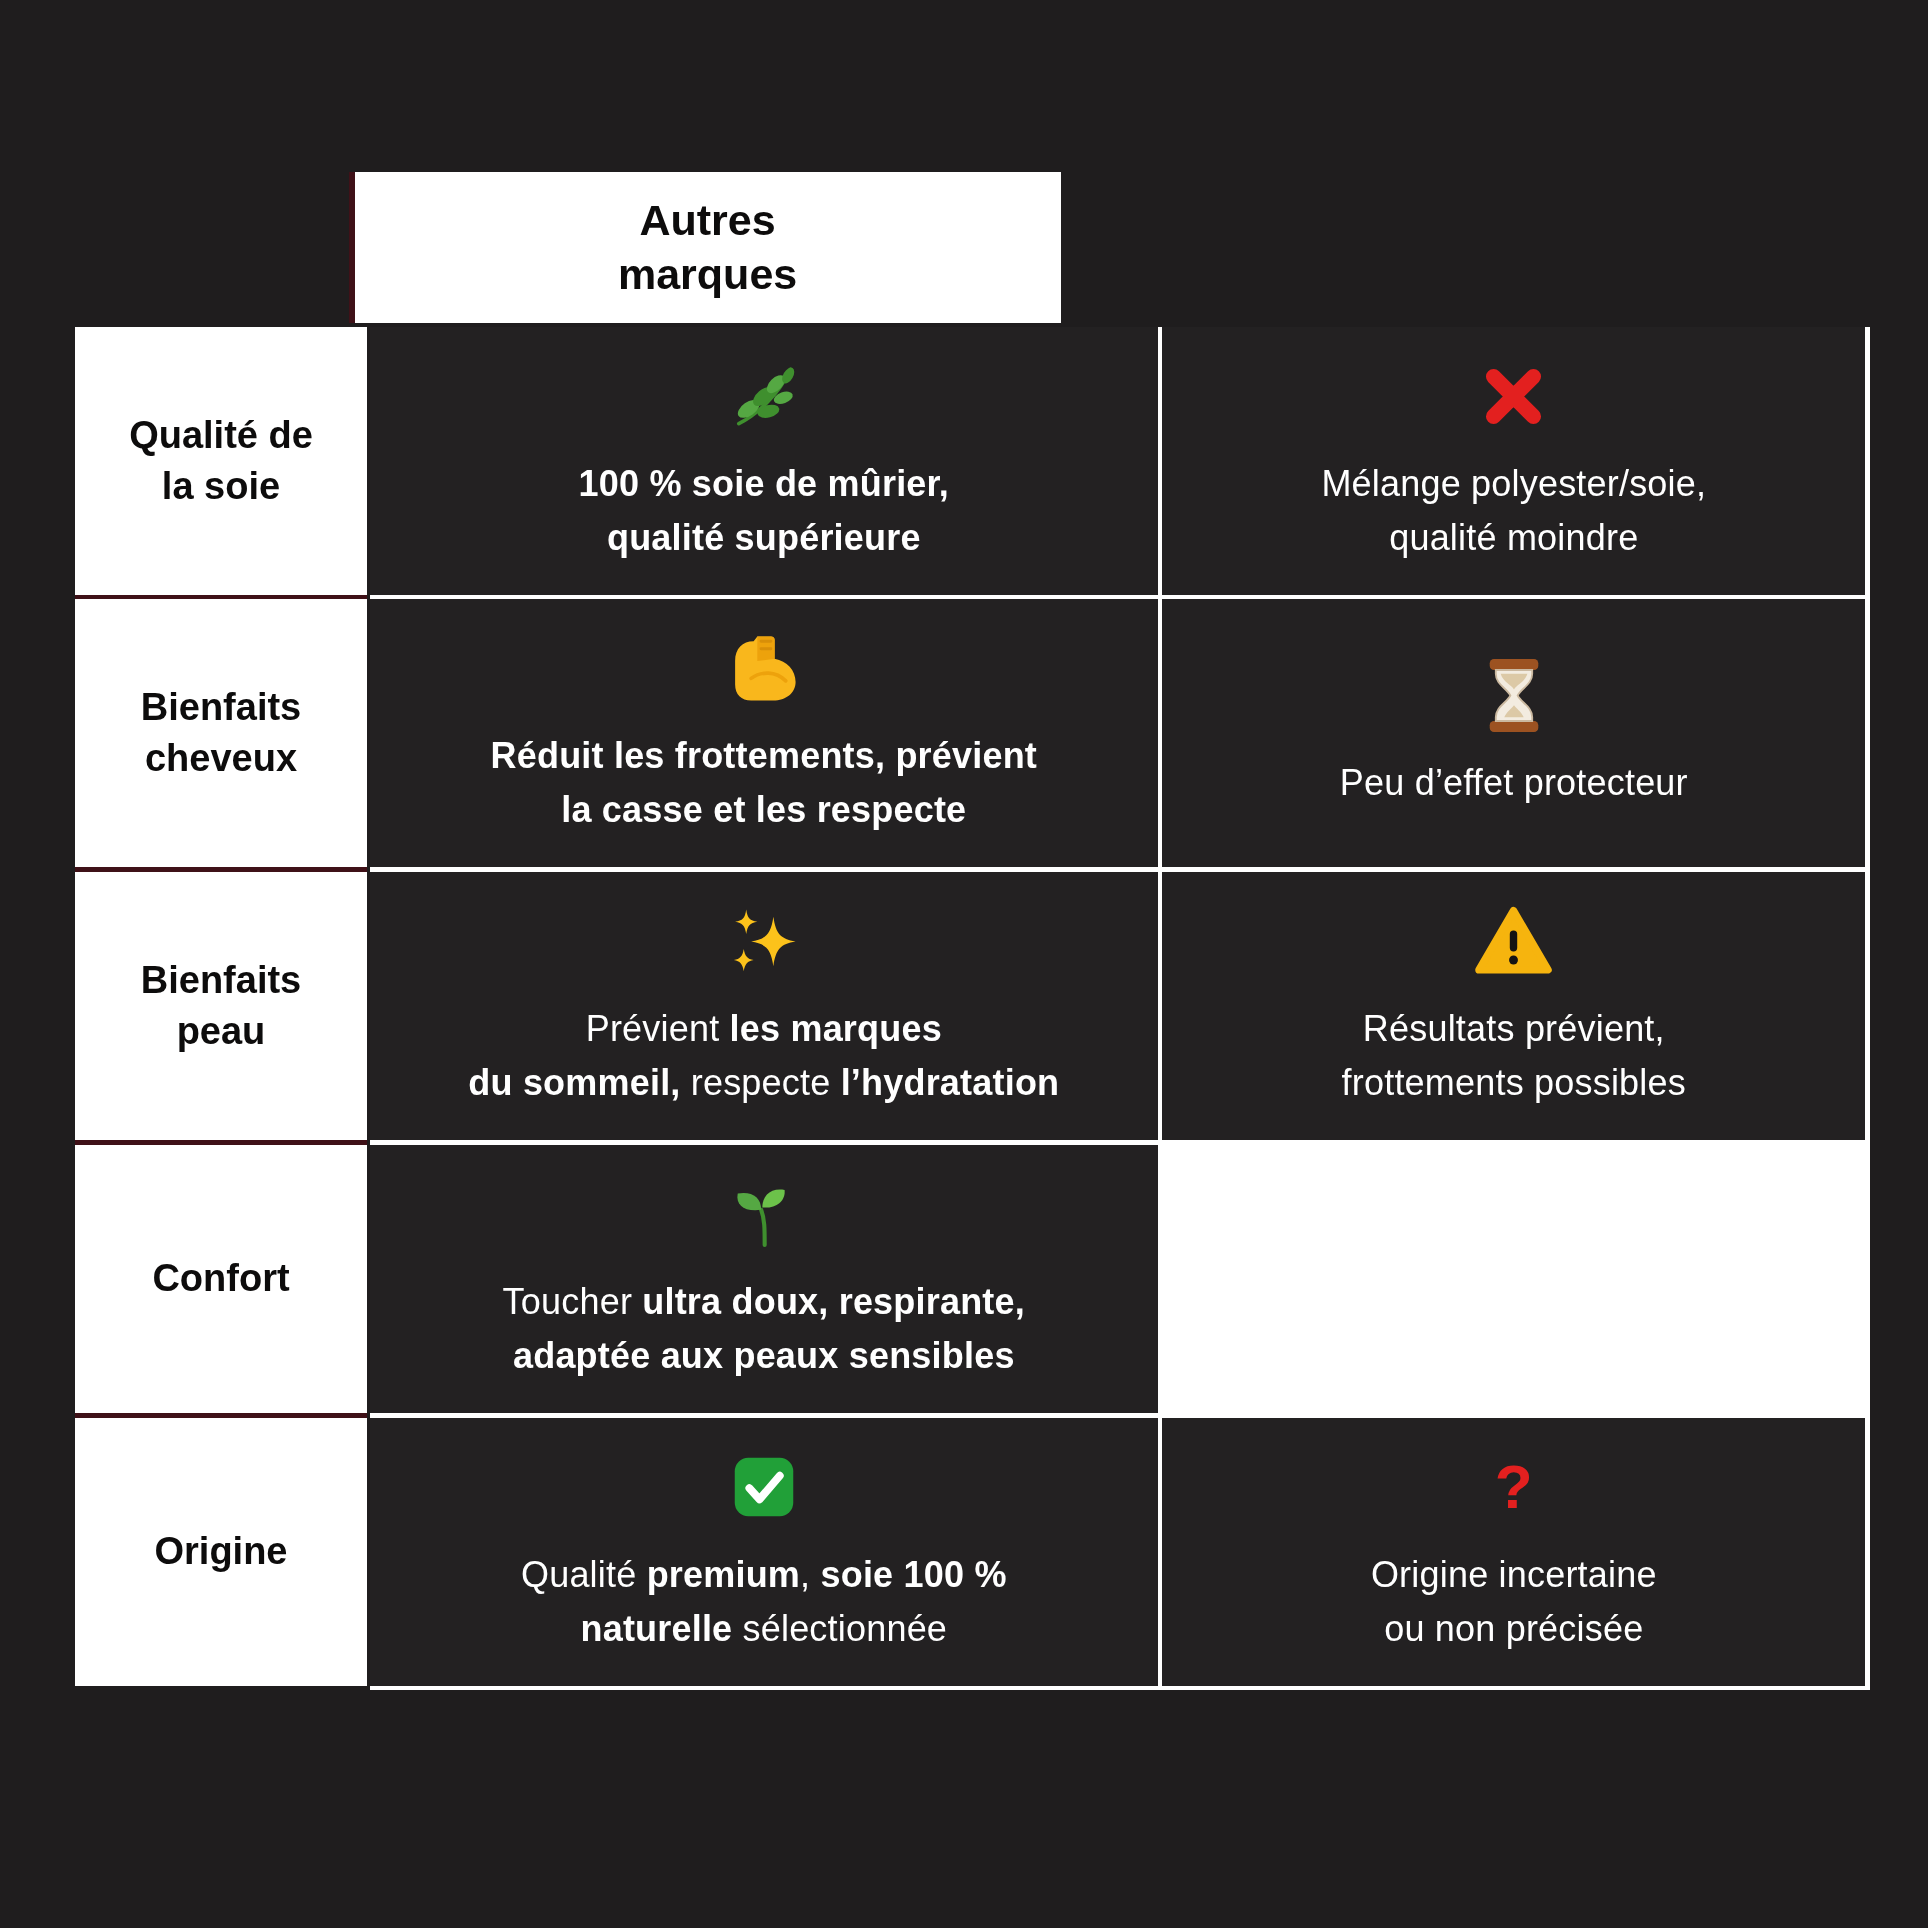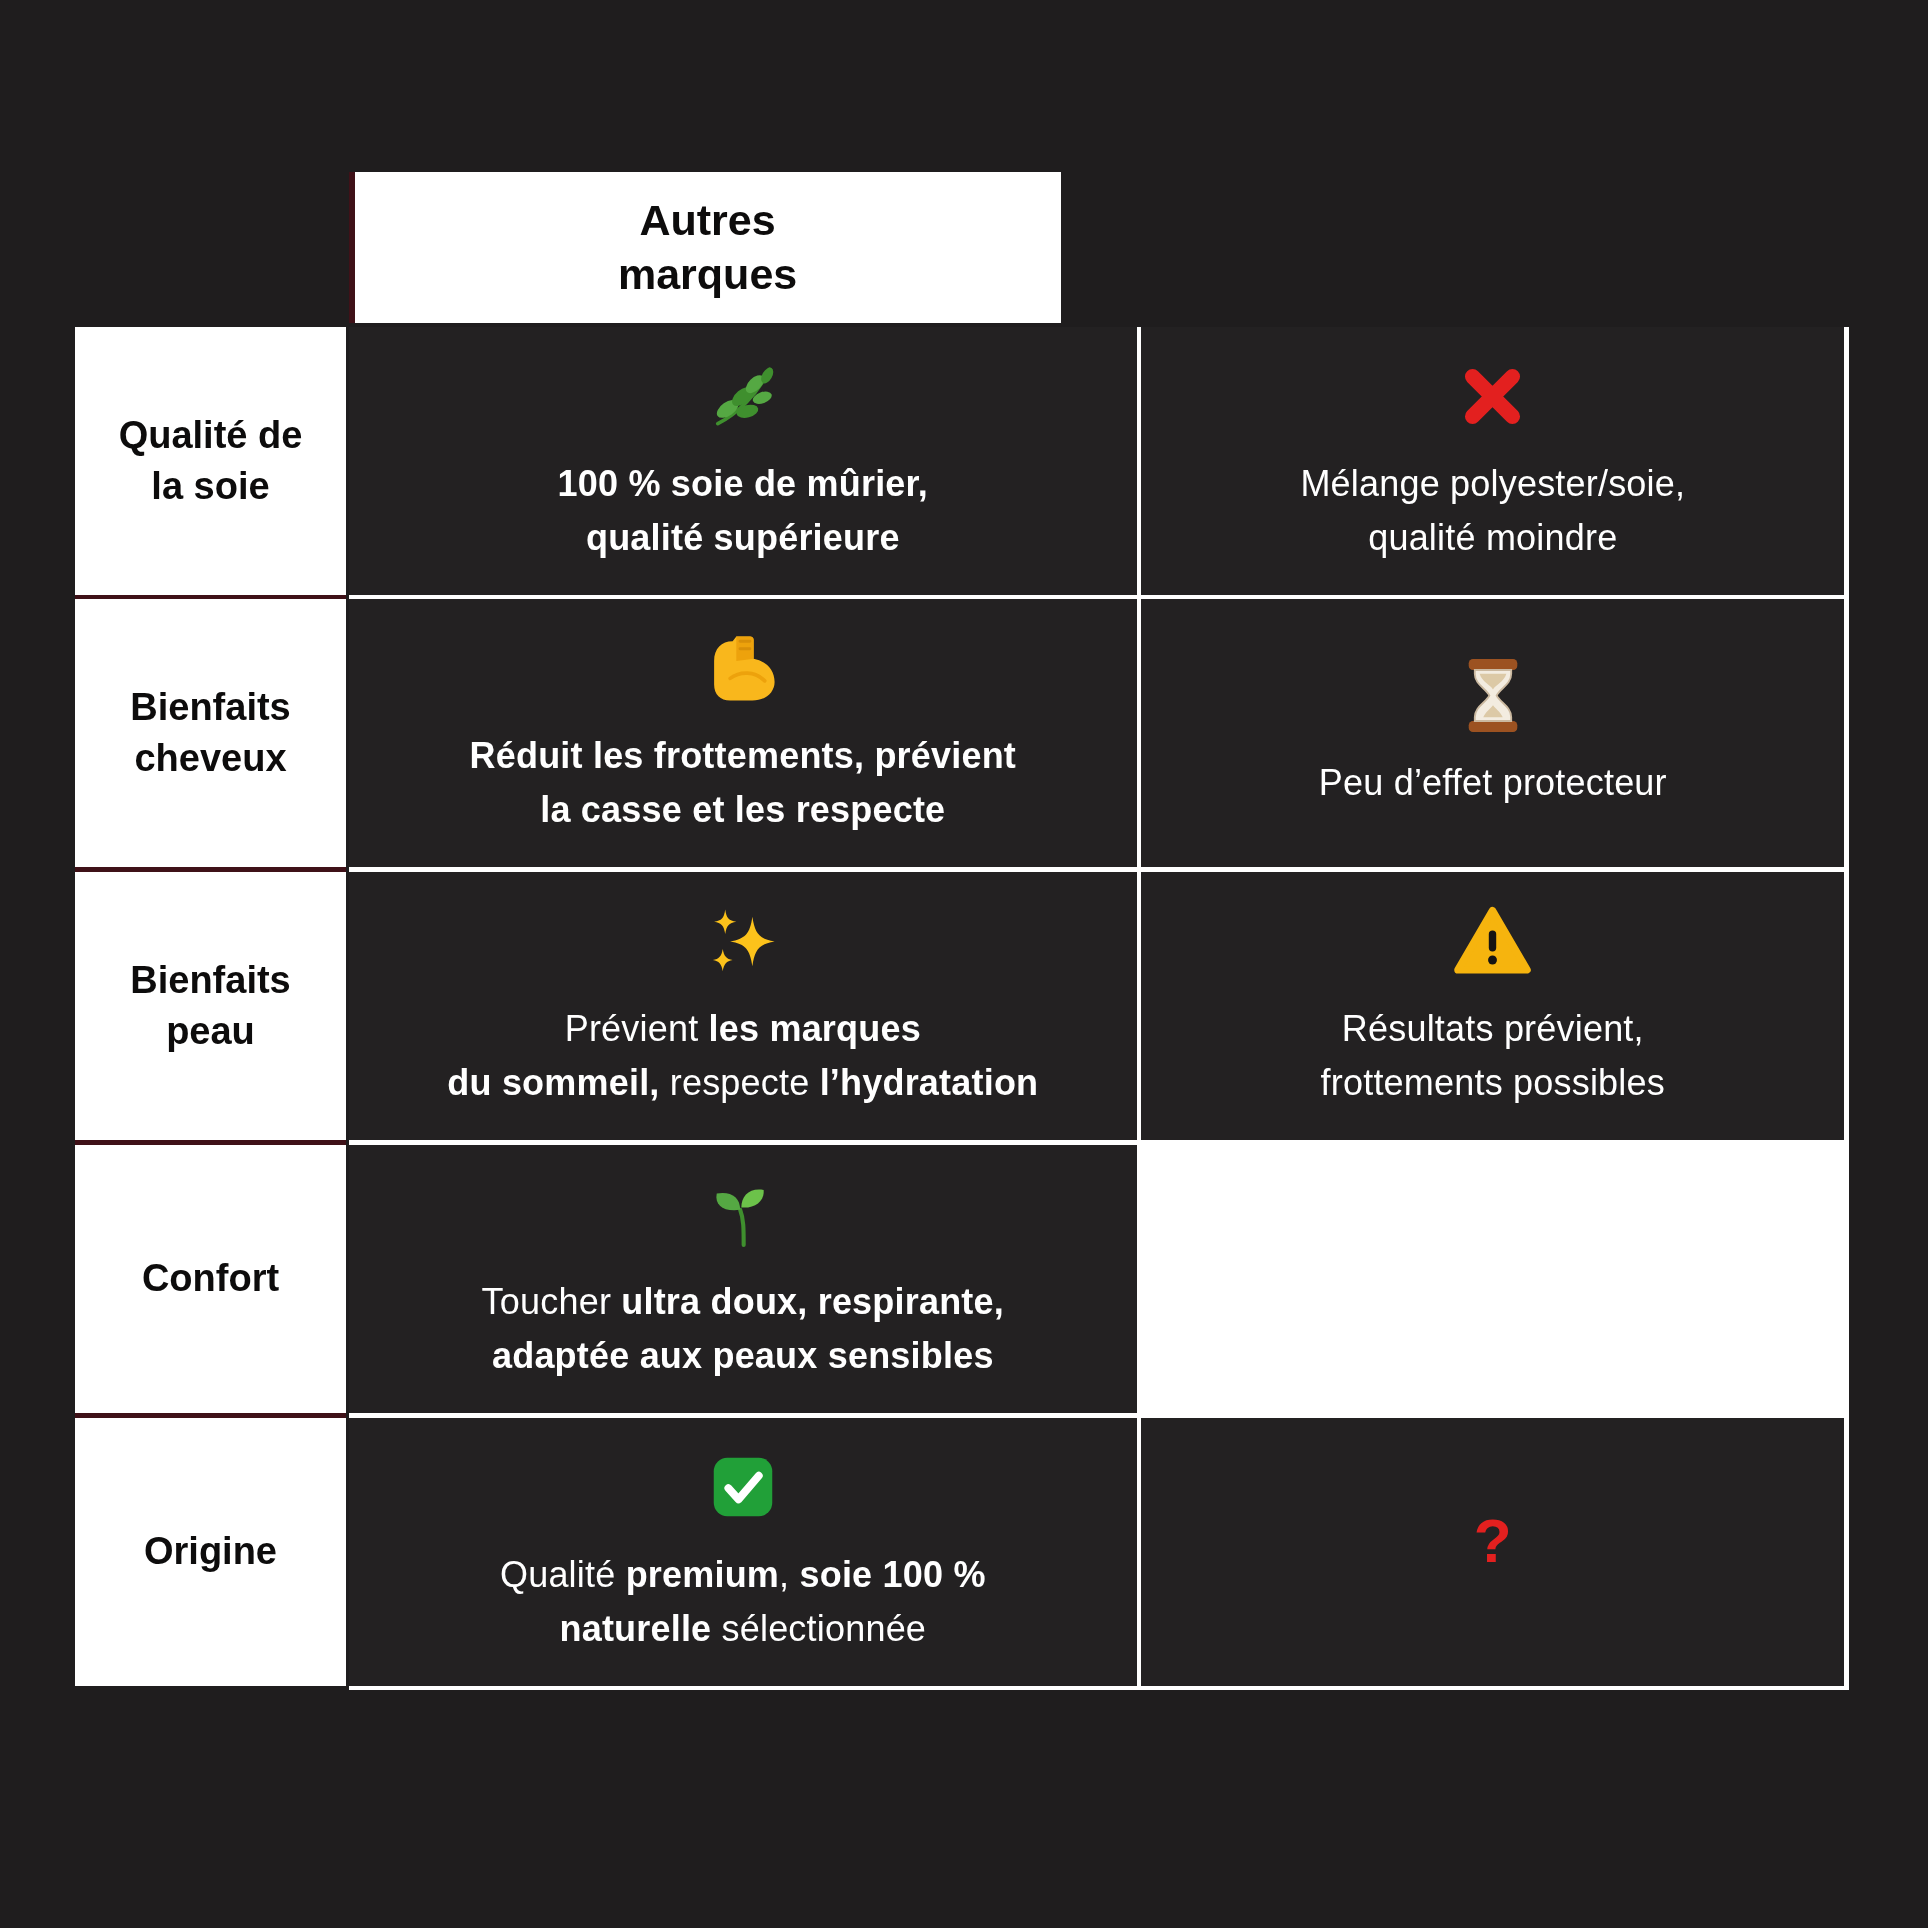--- a/index.html
+++ b/index.html
@@ -30,7 +30,7 @@
 
   
   .body{display:flex;margin-top:0;}
-  .label-col{width:271px;margin-right:2.8px;display:flex;flex-direction:column;}
+  .label-col{width:292px;margin-right:2.8px;display:flex;flex-direction:column;}
   .label-cell{
     height:268px;background:var(--white,#fff);color:#0d0c0c;
     display:flex;align-items:center;justify-content:center;text-align:center;

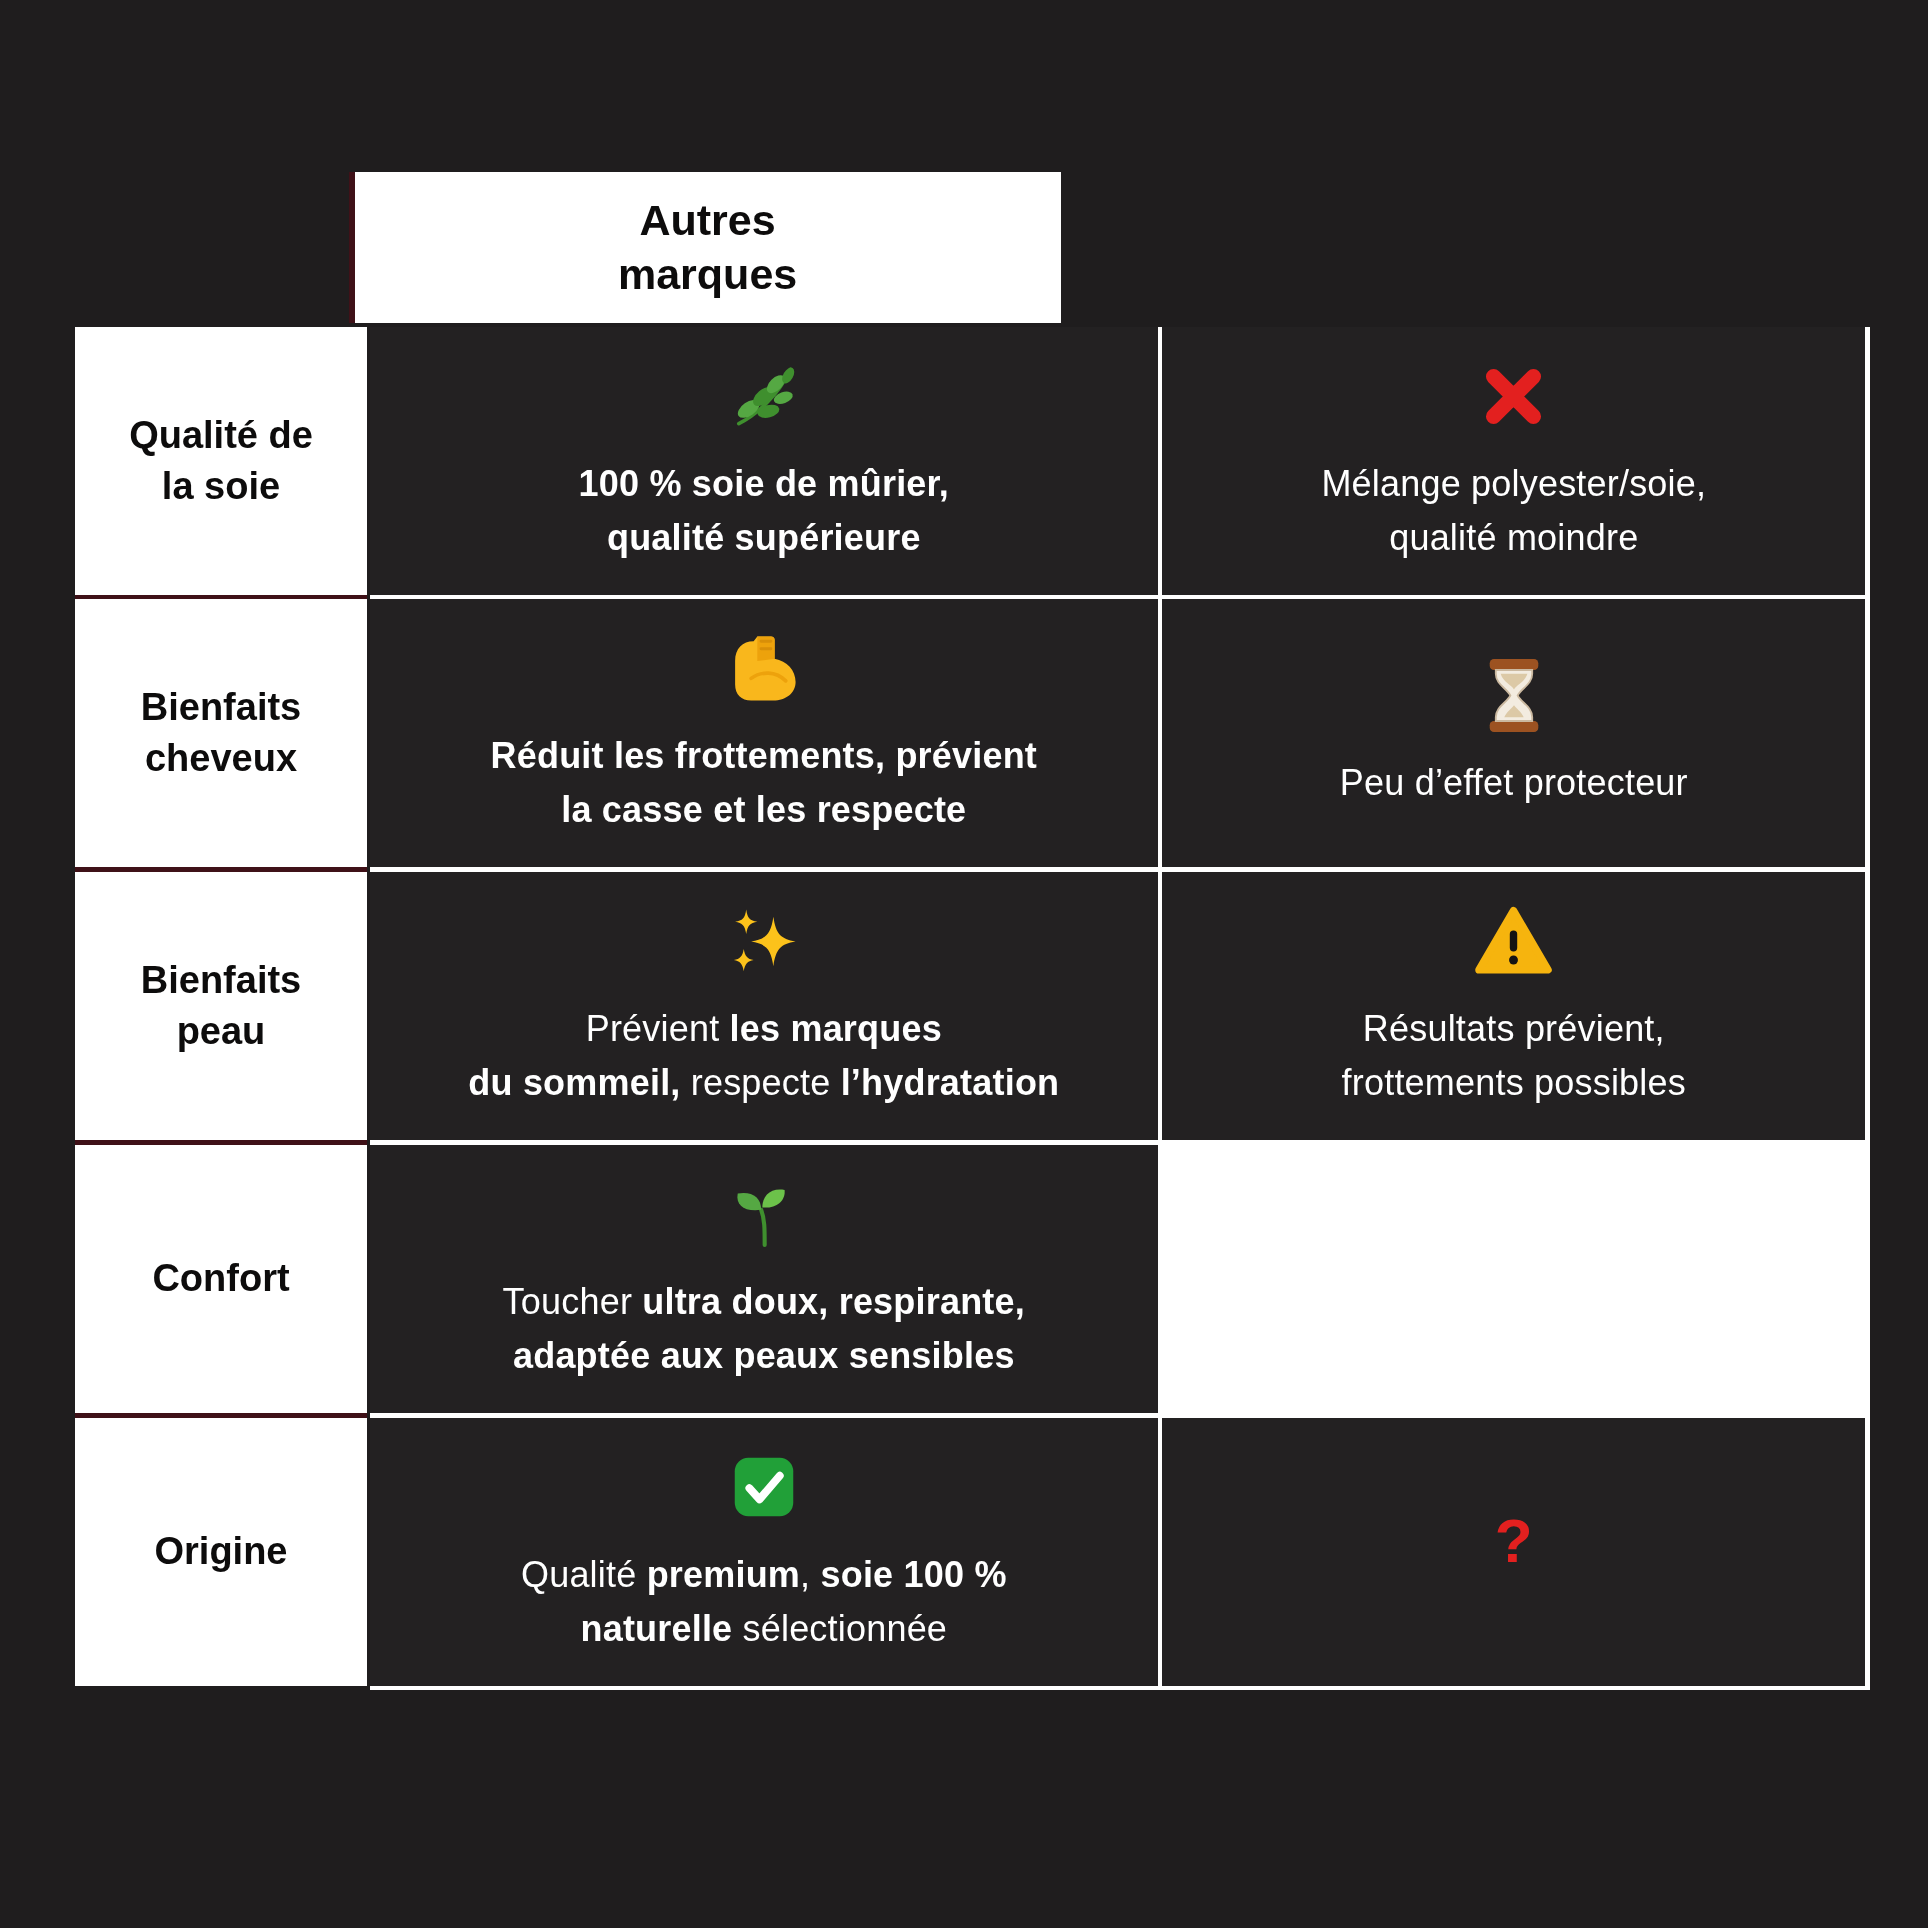--- a/index.html
+++ b/index.html
@@ -185,6 +185,7 @@
       <div class="icon-slot">
                 <div class="qmark">?</div>
               </div>
+      <div class="text-slot"><span>Origine incertaine</span><br><span>ou non précisée</span></div>
     </div>
   </div>
 </div>

